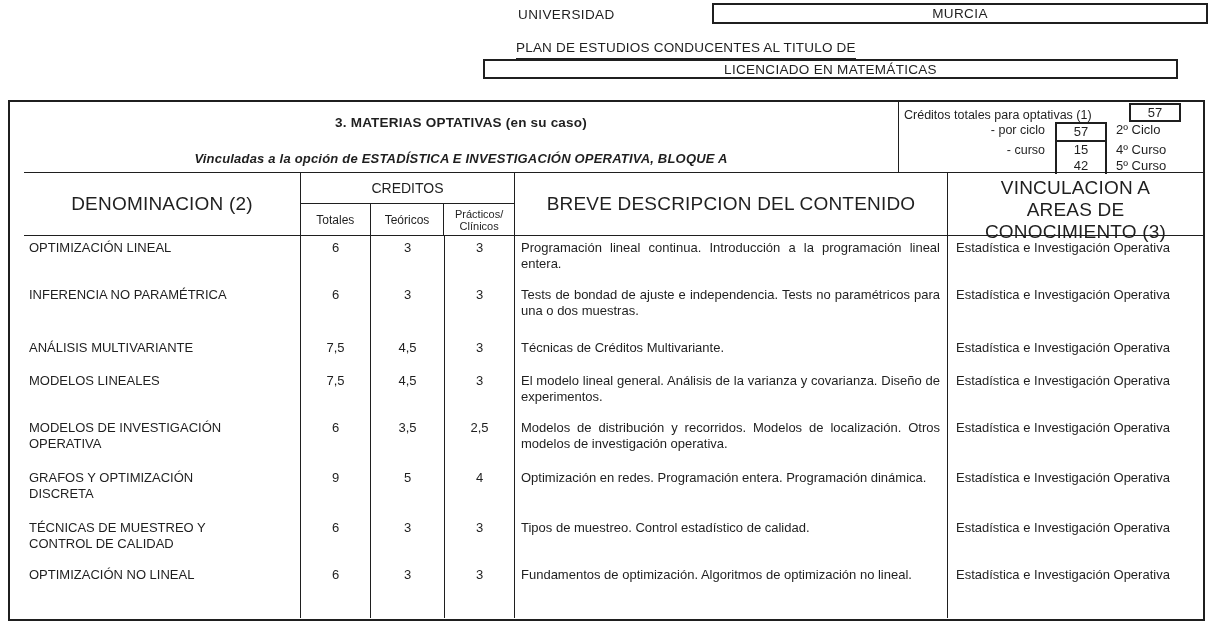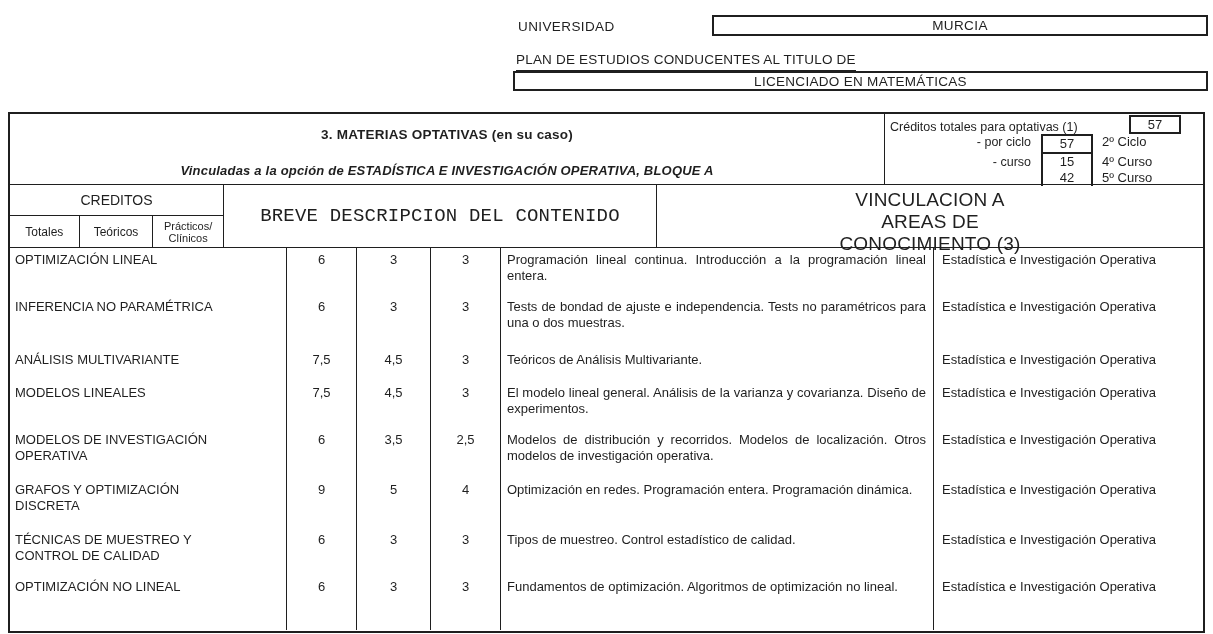--- a/index.html
+++ b/index.html
@@ -10,7 +10,7 @@
   *{box-sizing:border-box; margin:0; padding:0;}
   html,body{width:1213px; height:634px; background:var(--paper);
     font-family:"Liberation Sans", sans-serif; color:var(--ink); overflow:hidden;}
-  .page{position:relative; width:1213px; height:478px;margin-top:12px;}
+  .page{position:relative; width:1213px; height:478px;}
 
   
   .univ-label{position:absolute; left:518px; top:7px; font-size:13.5px; letter-spacing:.4px;}

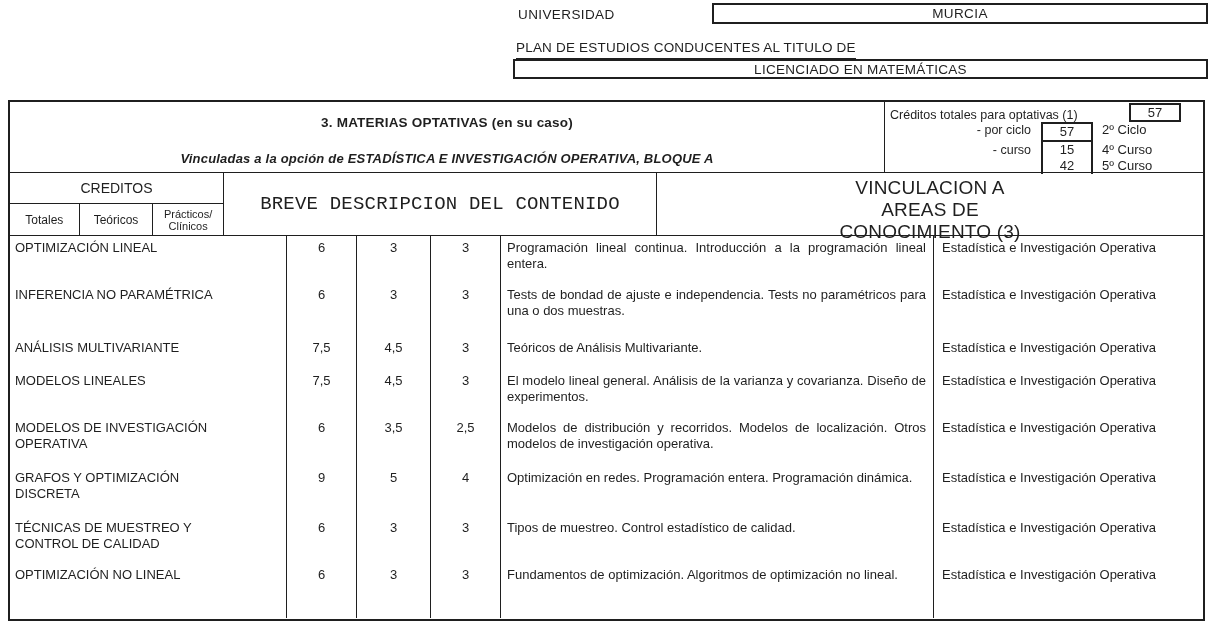--- a/index.html
+++ b/index.html
@@ -19,7 +19,7 @@
     font-size:13.5px; letter-spacing:.4px;}
   .plan-label{position:absolute; left:516px; top:40px; font-size:13.5px; letter-spacing:.2px;
     border-bottom:1.5px solid var(--ink); padding-bottom:3px;}
-  .degree-box{position:absolute; left:513px; top:59px; width:695px; height:20px;
+  .degree-box{position:absolute; left:483px; top:59px; width:695px; height:20px;
     border:2px solid var(--ink); display:flex; align-items:center; justify-content:center;
     font-size:13.5px; letter-spacing:.3px;}
 

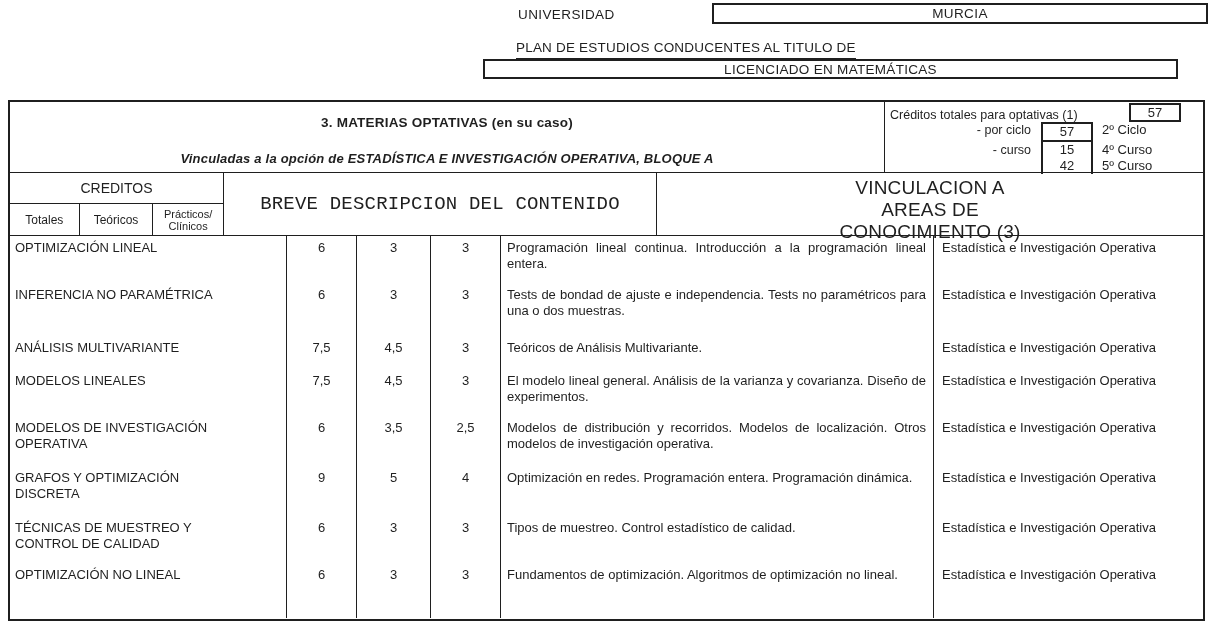--- a/index.html
+++ b/index.html
@@ -25,7 +25,7 @@
 
   
   .doc-table{position:absolute; left:8px; top:100px; width:1197px; height:521px;
-    border:2px solid var(--ink); display:flex; flex-direction:column;}
+    border:2px solid var(--ink); display:flex; flex-direction:column;padding-left:14px;}
 
   
   .title-band{display:flex; height:71px; border-bottom:1.5px solid var(--ink);}

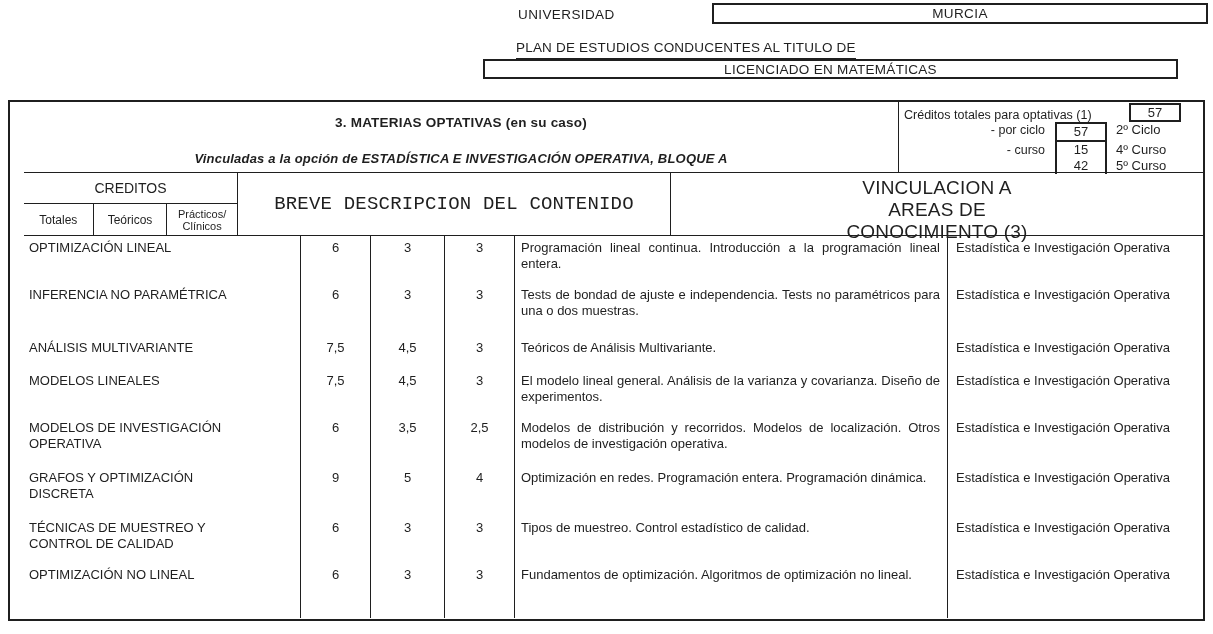--- a/index.html
+++ b/index.html
@@ -118,6 +118,7 @@
     </div>
 
     <div class="hrow">
+      <div class="hcell h-denom">DENOMINACION (2)</div>
       <div class="h-credits">
         <div class="h-credits-top">CREDITOS</div>
         <div class="h-credits-sub">

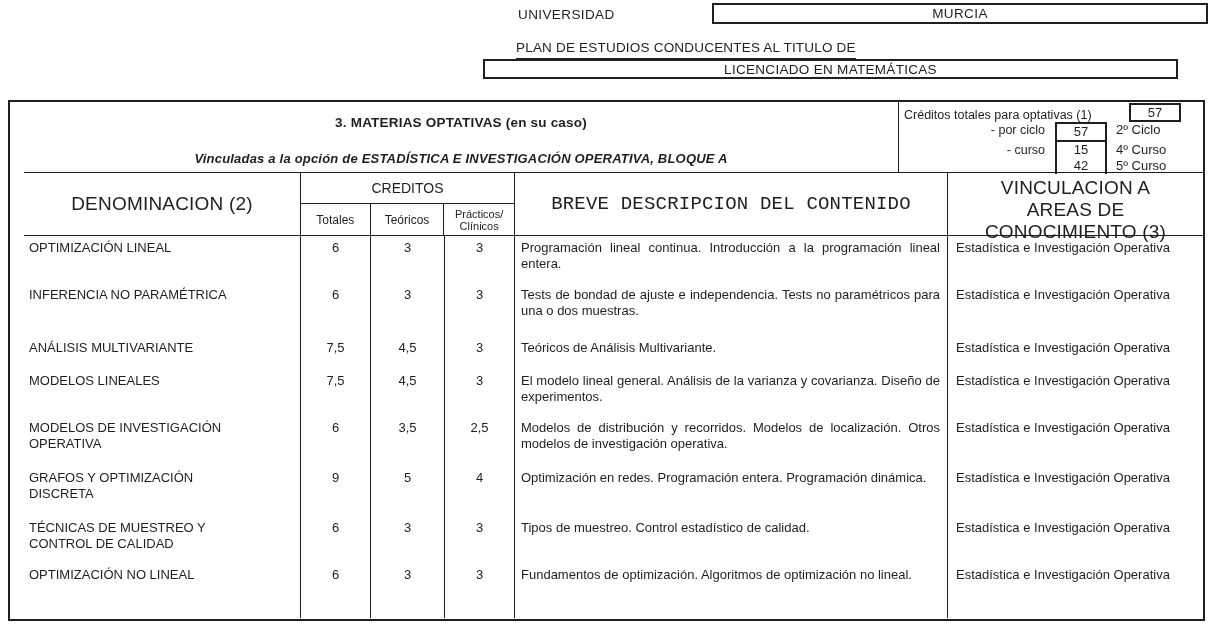--- a/index.html
+++ b/index.html
@@ -60,7 +60,7 @@
   .h-teo{width:var(--w3); border-right:1.5px solid var(--ink);}
   .h-pra{width:var(--w4); font-size:11px; padding:0 4px;}
   .h-desc{width:var(--w5); border-right:1.5px solid var(--ink);
-    display:flex; align-items:center; justify-content:center;font-family:Liberation Mono, monospace;}
+    display:flex; align-items:center; justify-content:center;}
   .h-vinc{flex:1; padding-top:4px; display:flex; justify-content:center;}
   .h-vinc span{display:block; max-width:210px;}
 

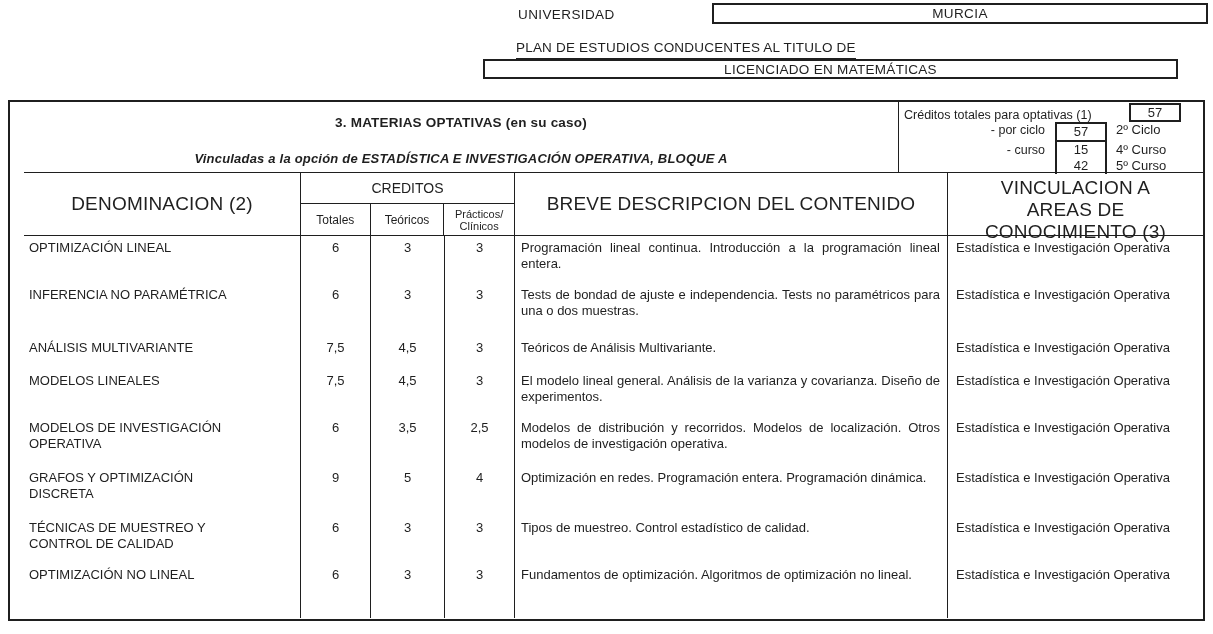--- a/index.html
+++ b/index.html
@@ -158,7 +158,7 @@
         <div class="c c-num c-tot">7,5</div>
         <div class="c c-num c-teo">4,5</div>
         <div class="c c-num c-pra">3</div>
-        <div class="c c-desc">Teóricos de Análisis Multivariante.</div>
+        <div class="c c-desc">Técnicas de Créditos Multivariante.</div>
         <div class="c c-vinc">Estadística e Investigación Operativa</div>
       </div>
 

